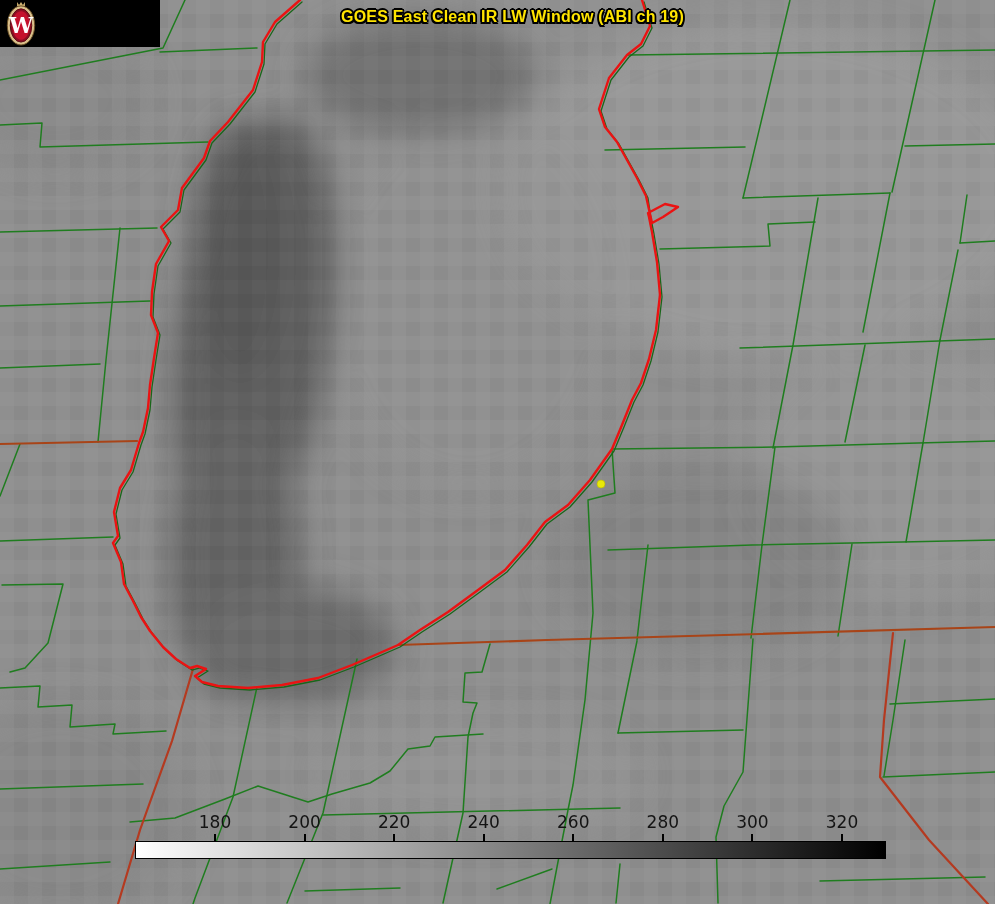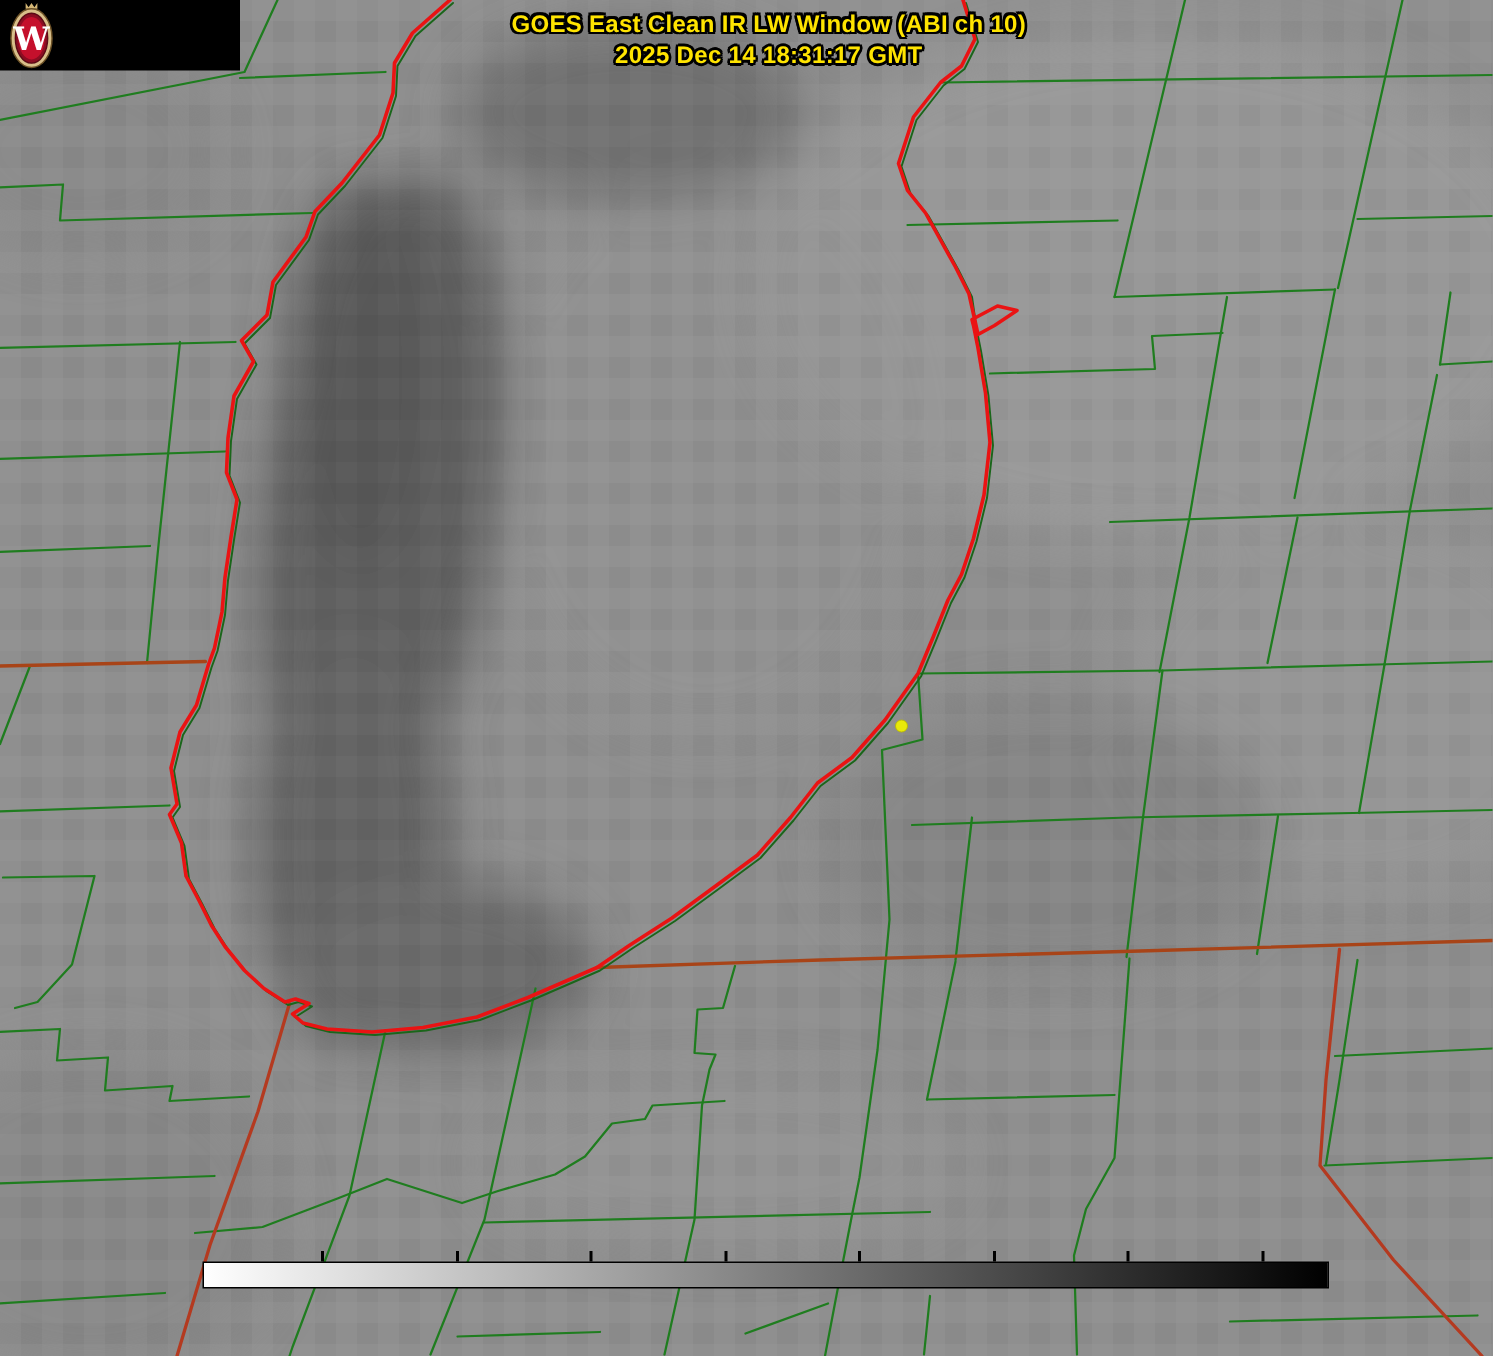--- a/index.html
+++ b/index.html
@@ -160,7 +160,7 @@
   </svg>
 
   <div class="title-block">
-    <div>GOES East Clean IR LW Window (ABI ch 10)</div>
+    <div>GOES East Clean IR LW Window (ABI ch 19)</div>
     <div>2025 Dec 14 18:31:17 GMT</div>
   </div>
 

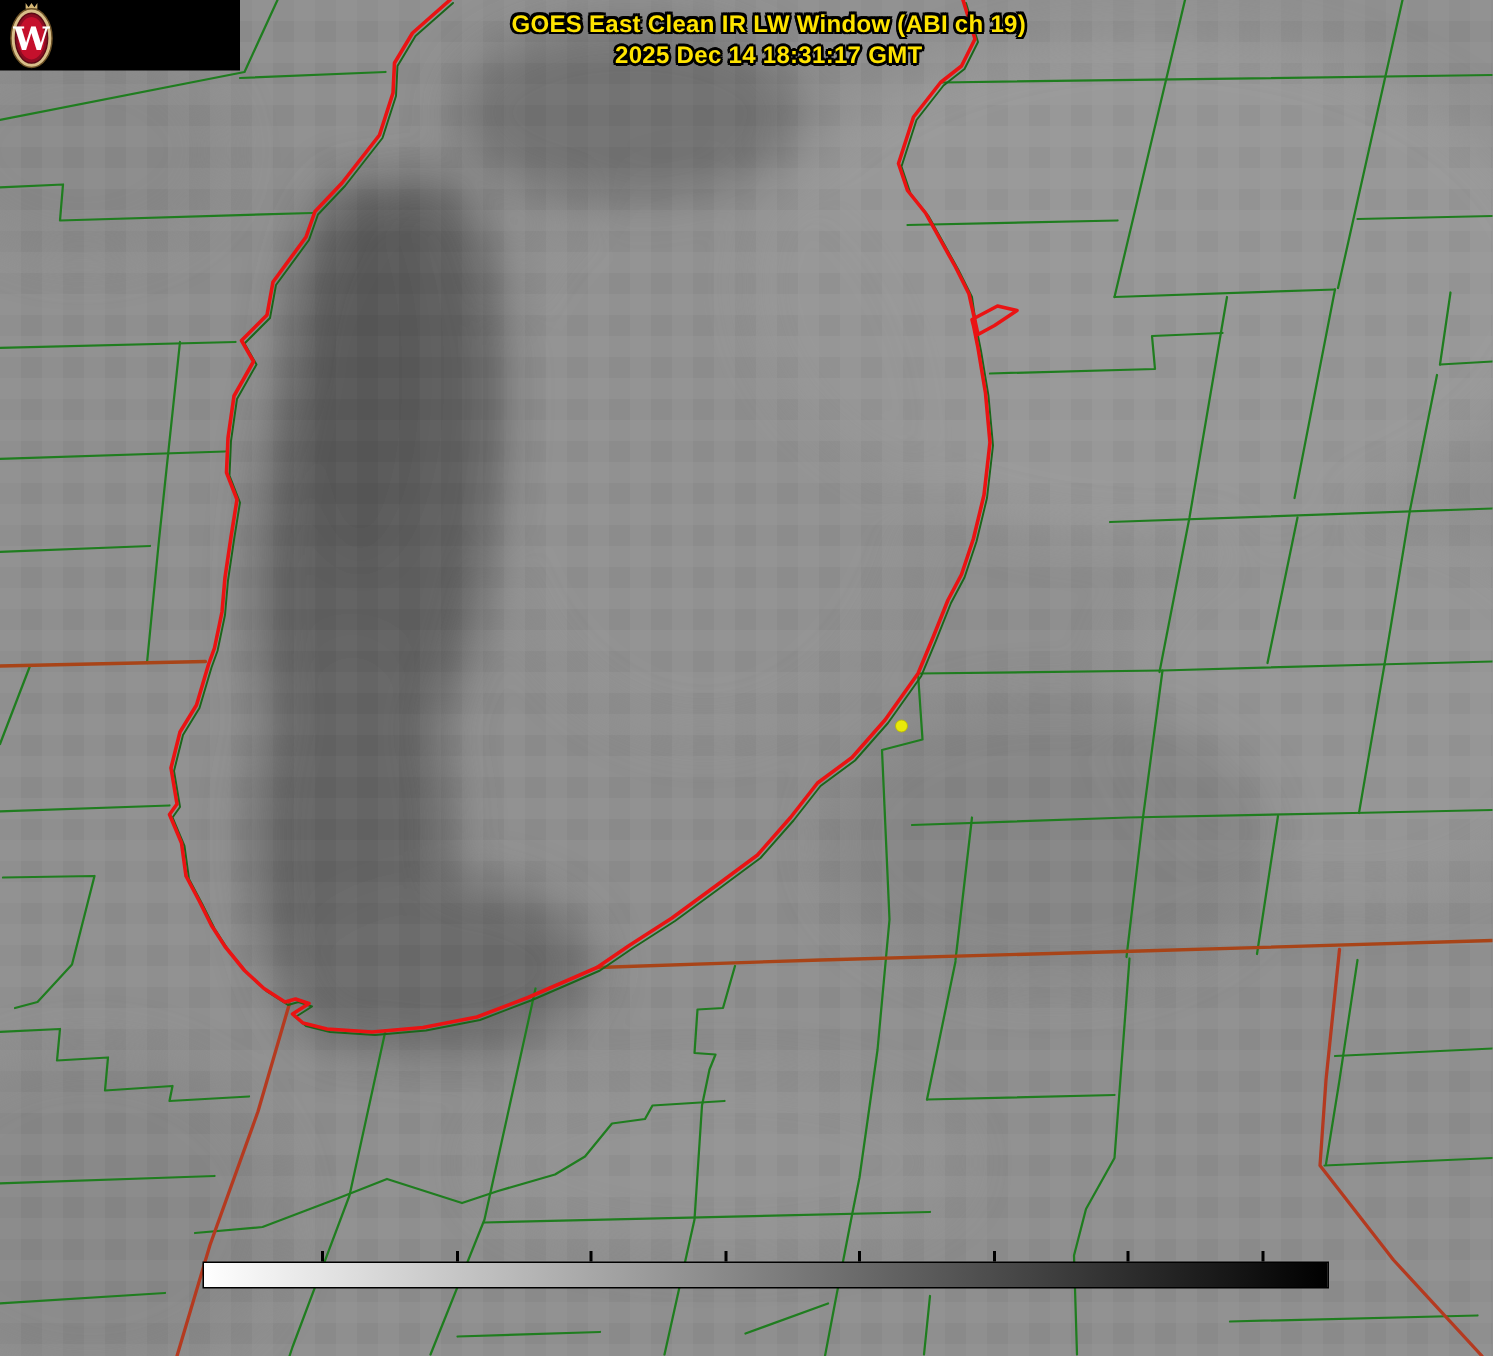--- a/index.html
+++ b/index.html
@@ -161,7 +161,6 @@
 
   <div class="title-block">
     <div>GOES East Clean IR LW Window (ABI ch 19)</div>
-    <div>2025 Dec 14 18:31:17 GMT</div>
   </div>
 
   <div class="logo">

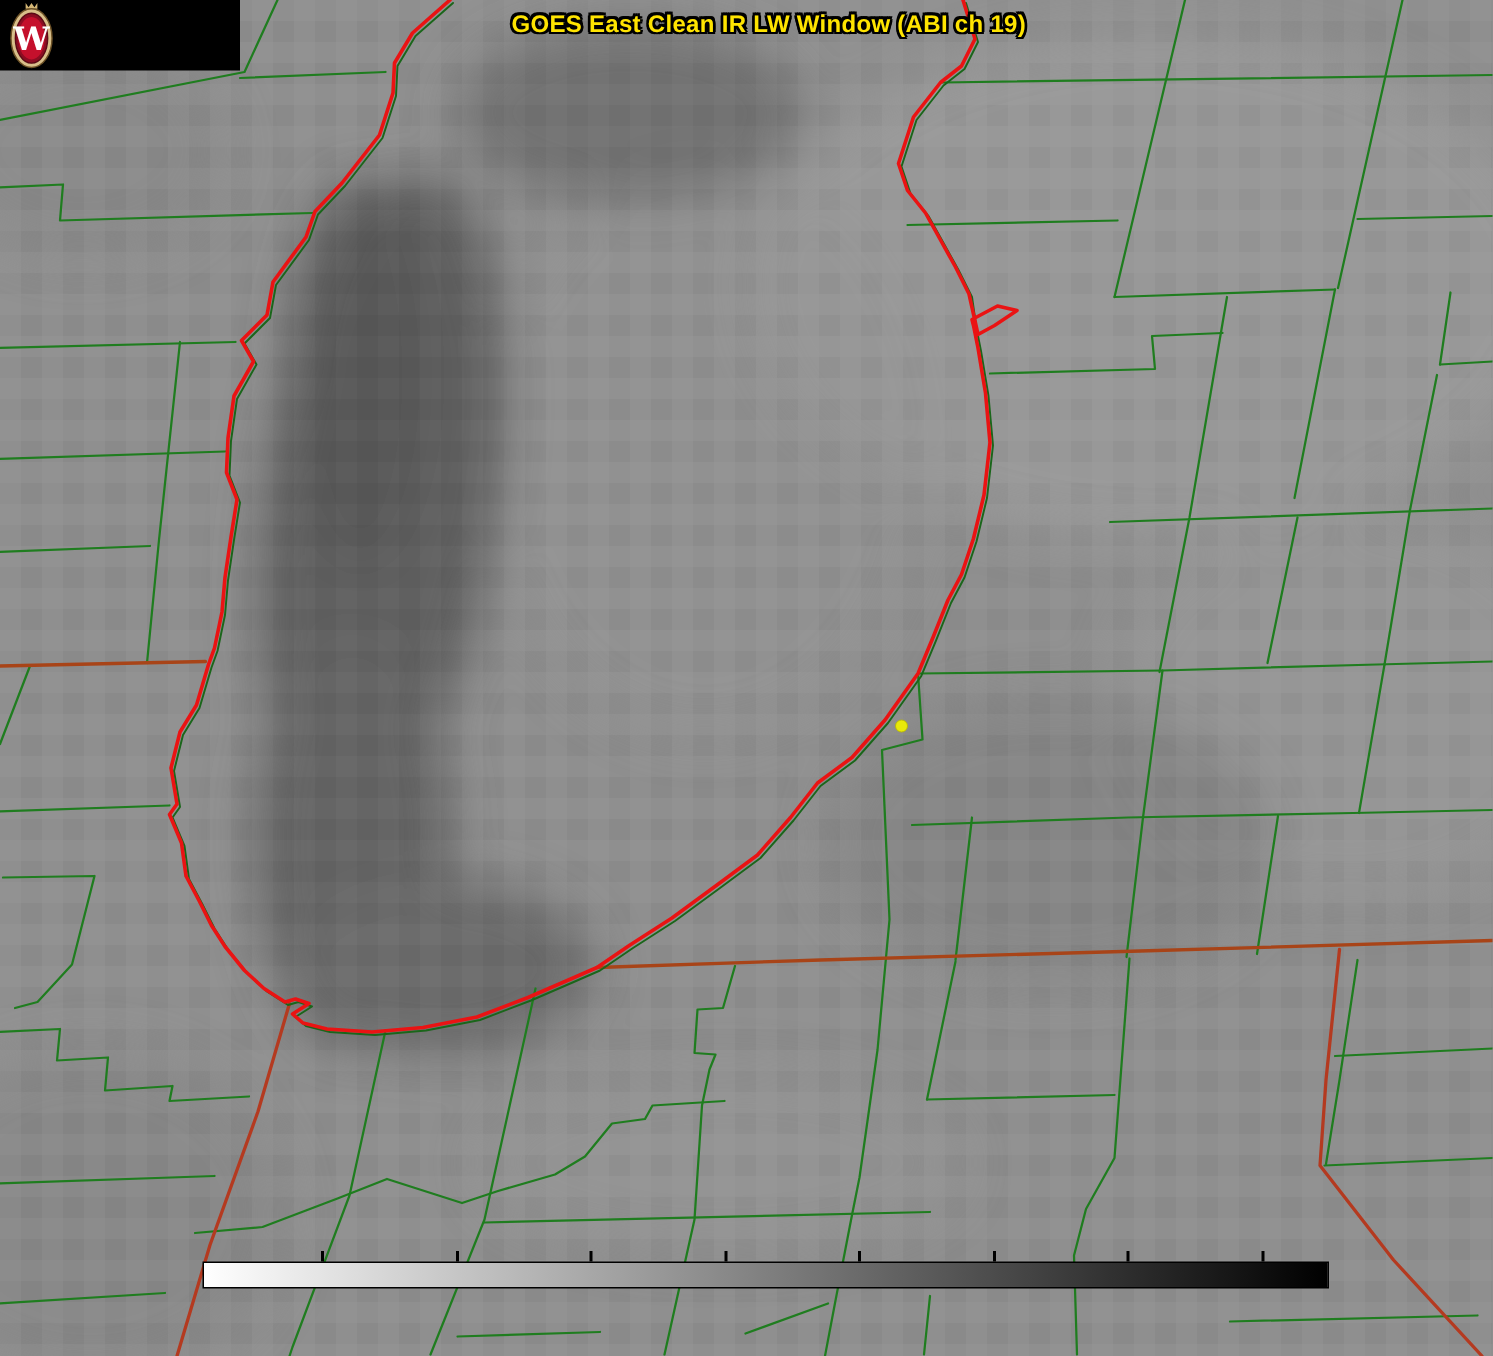--- a/index.html
+++ b/index.html
@@ -174,6 +174,16 @@
   </div>
 
   <div class="colorbar-wrap">
+    <div class="cb-labels" id="cb-labels">
+        <span class="cb-label" style="left: 10.6525%;">180</span>
+        <span class="cb-label" style="left: 22.5794%;">200</span>
+        <span class="cb-label" style="left: 34.5064%;">220</span>
+        <span class="cb-label" style="left: 46.4333%;">240</span>
+        <span class="cb-label" style="left: 58.3603%;">260</span>
+        <span class="cb-label" style="left: 70.2872%;">280</span>
+        <span class="cb-label" style="left: 82.2142%;">300</span>
+        <span class="cb-label" style="left: 94.1411%;">320</span>
+      </div>
     <div class="cb-ticks" id="cb-ticks">
         <span class="cb-tick" style="left: 10.6525%;"></span>
         <span class="cb-tick" style="left: 22.5794%;"></span>

